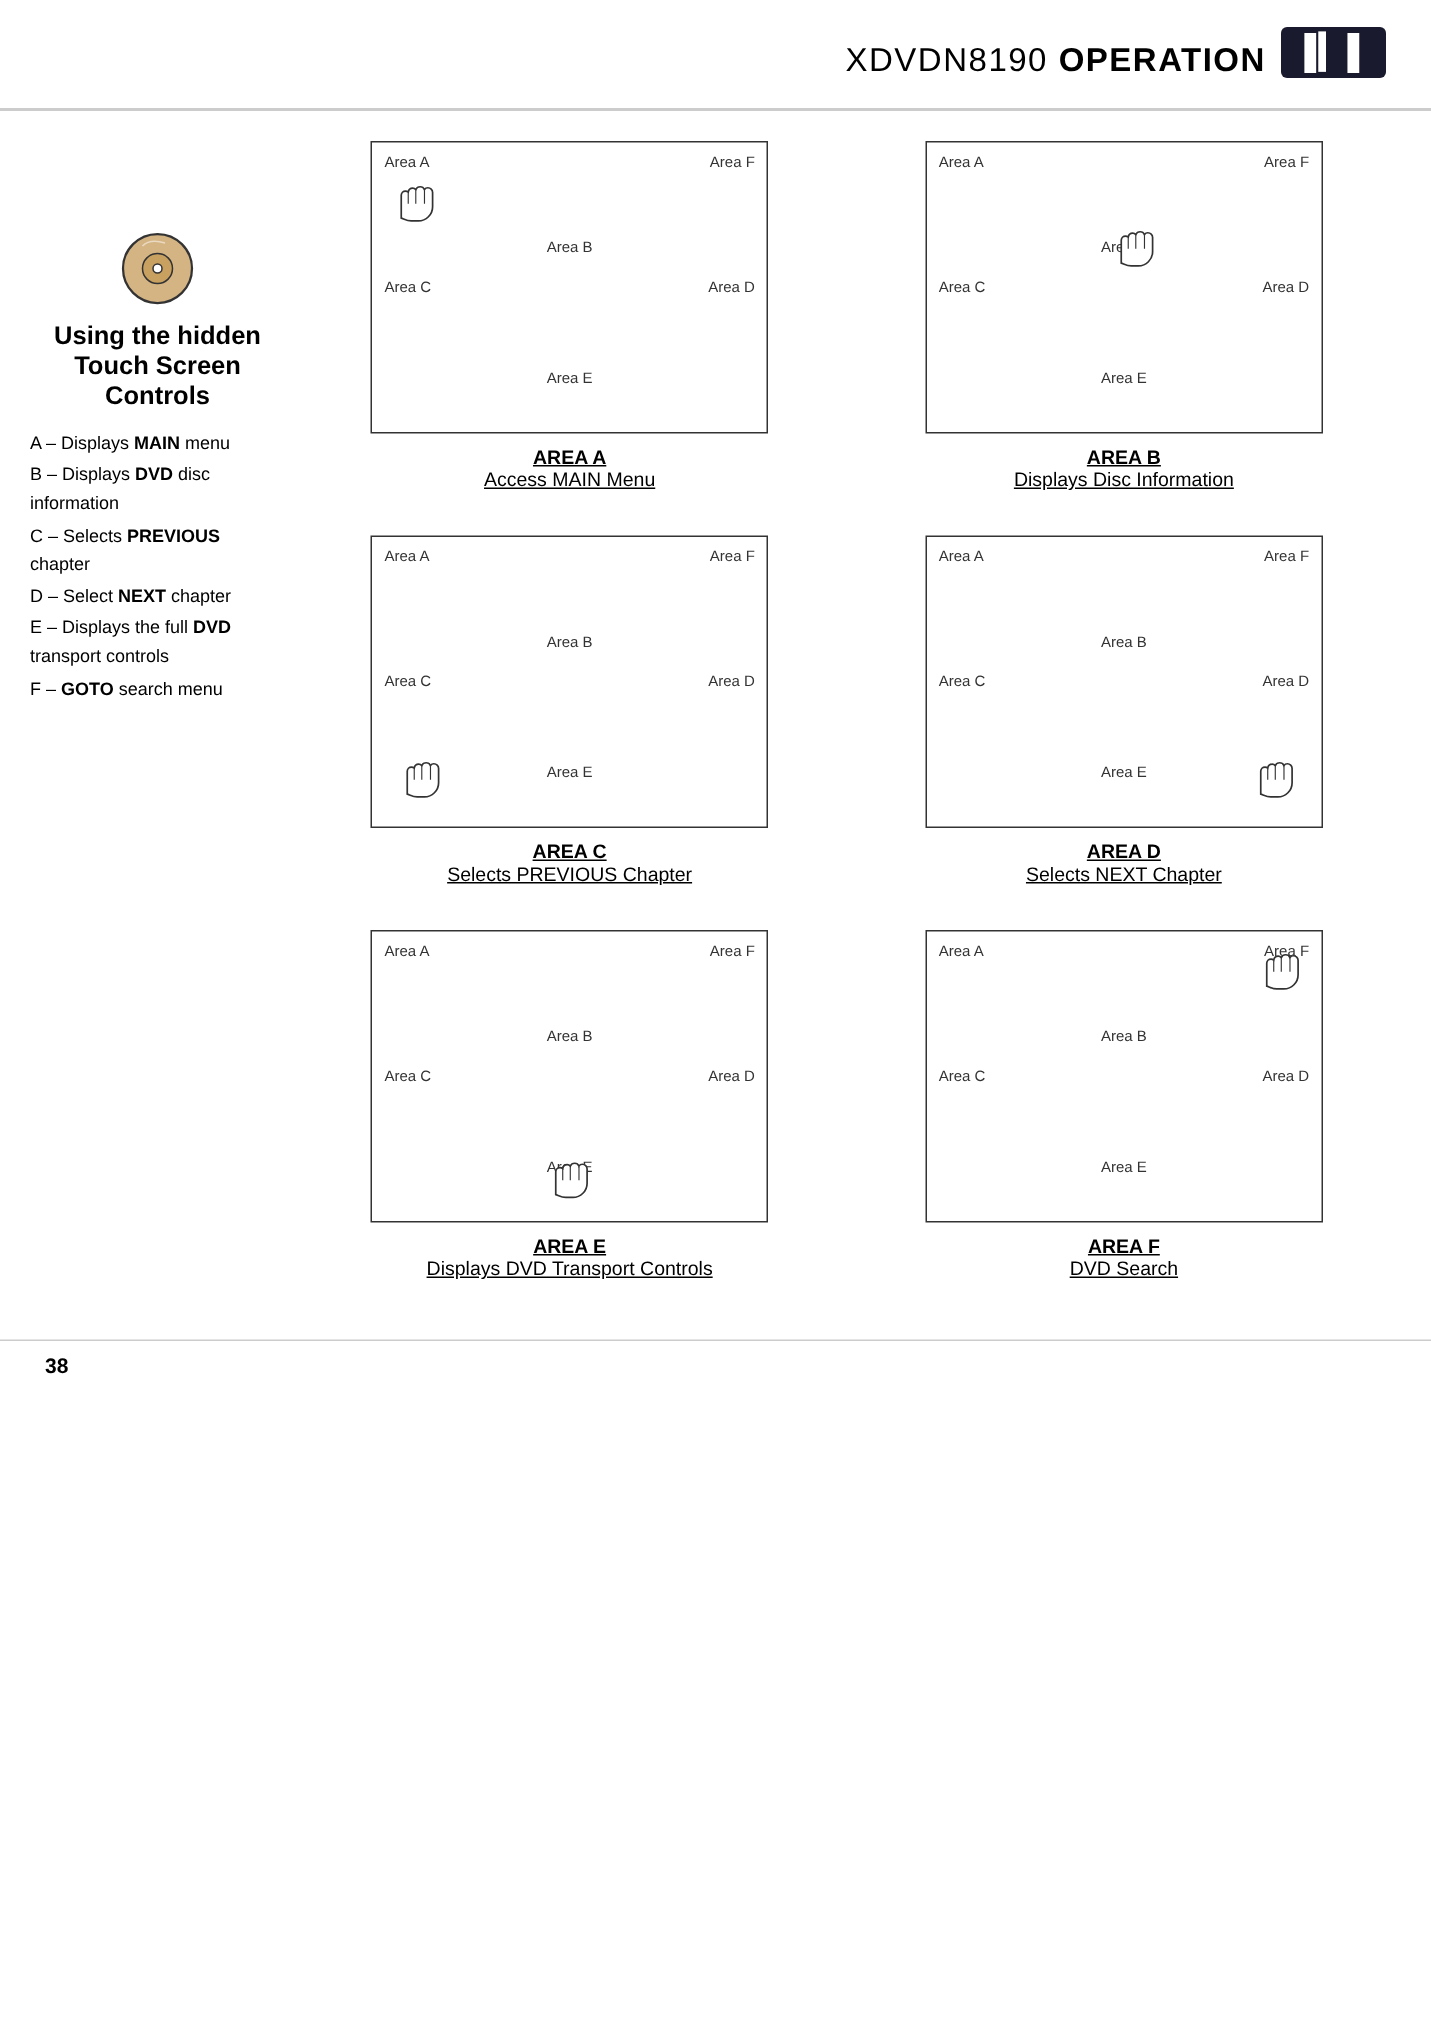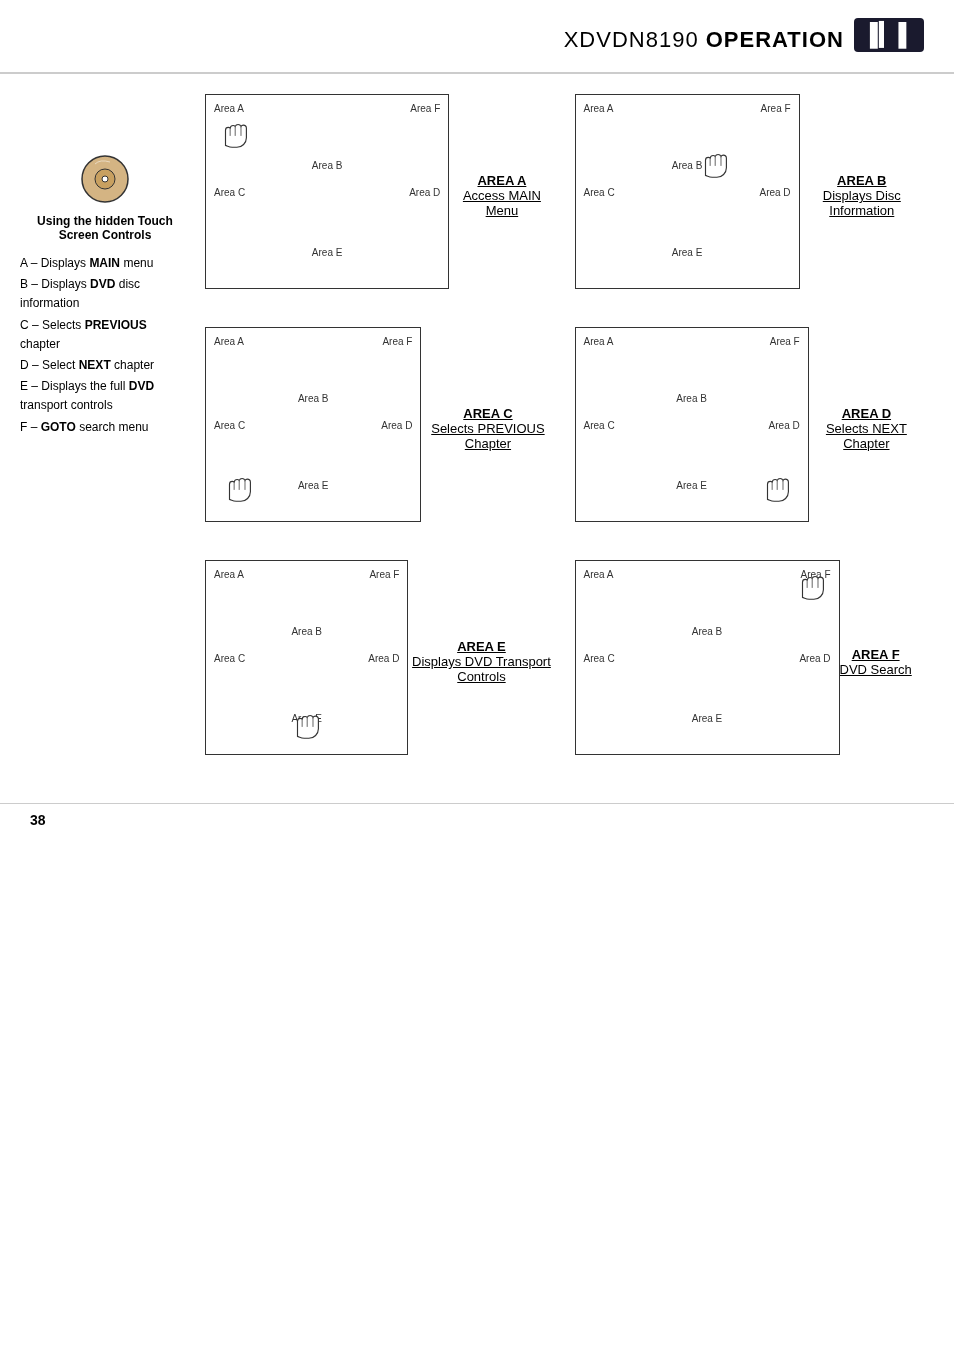--- a/index.html
+++ b/index.html
@@ -120,6 +120,7 @@
 
     .diagram-item {
       display: flex;
+      flex-direction: column;
       align-items: center;
     }
 

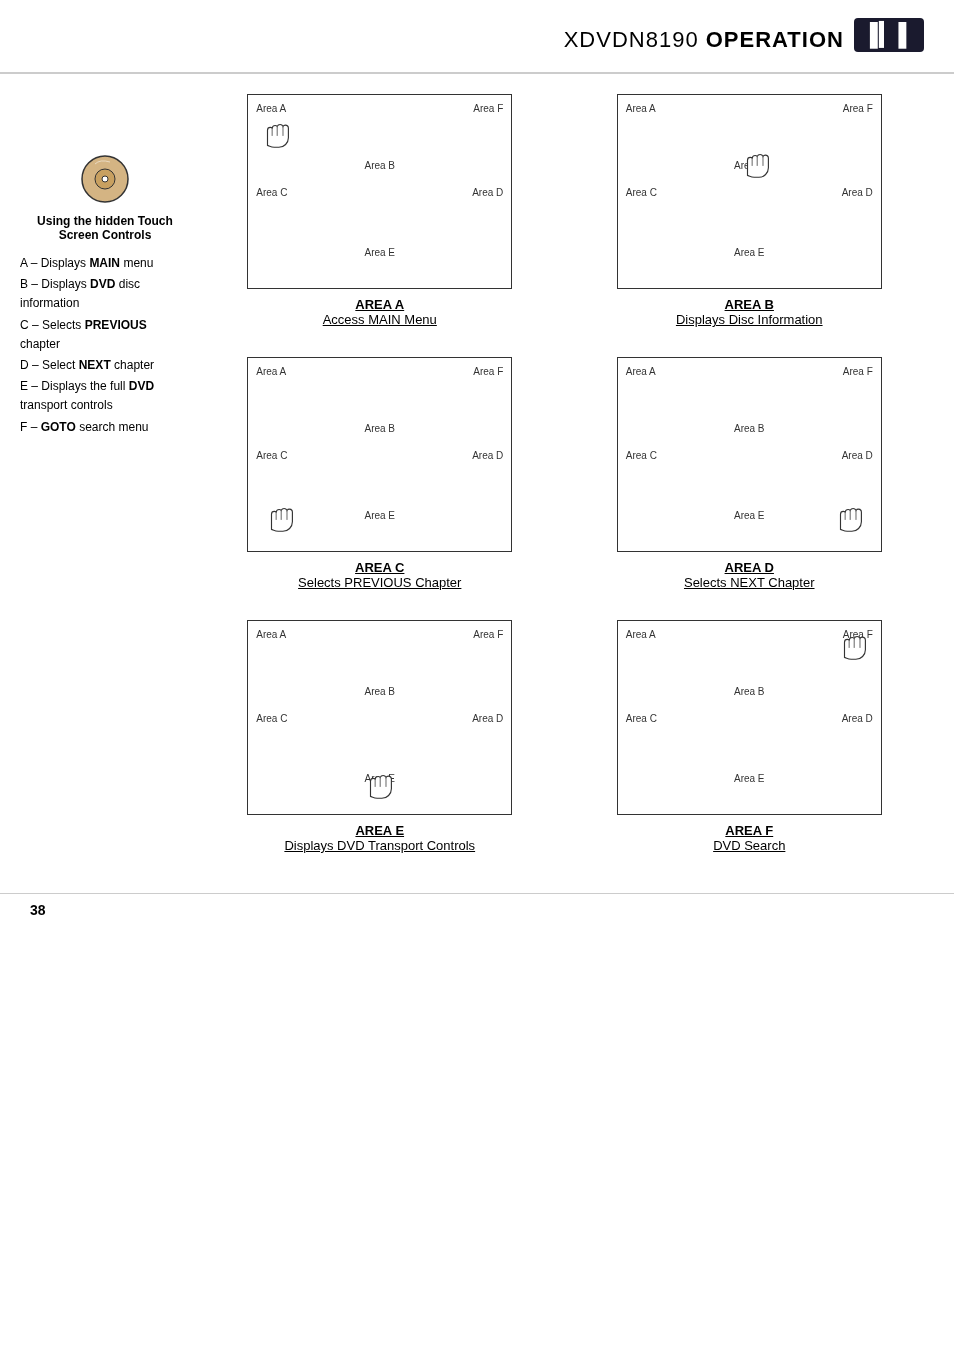--- a/index.html
+++ b/index.html
@@ -78,7 +78,7 @@
       height: 50px;
     }
     .sidebar-subtitle {
-      font-size: 12px;
+      font-size: 17px;
       font-weight: bold;
       text-align: center;
       margin-bottom: 12px;

